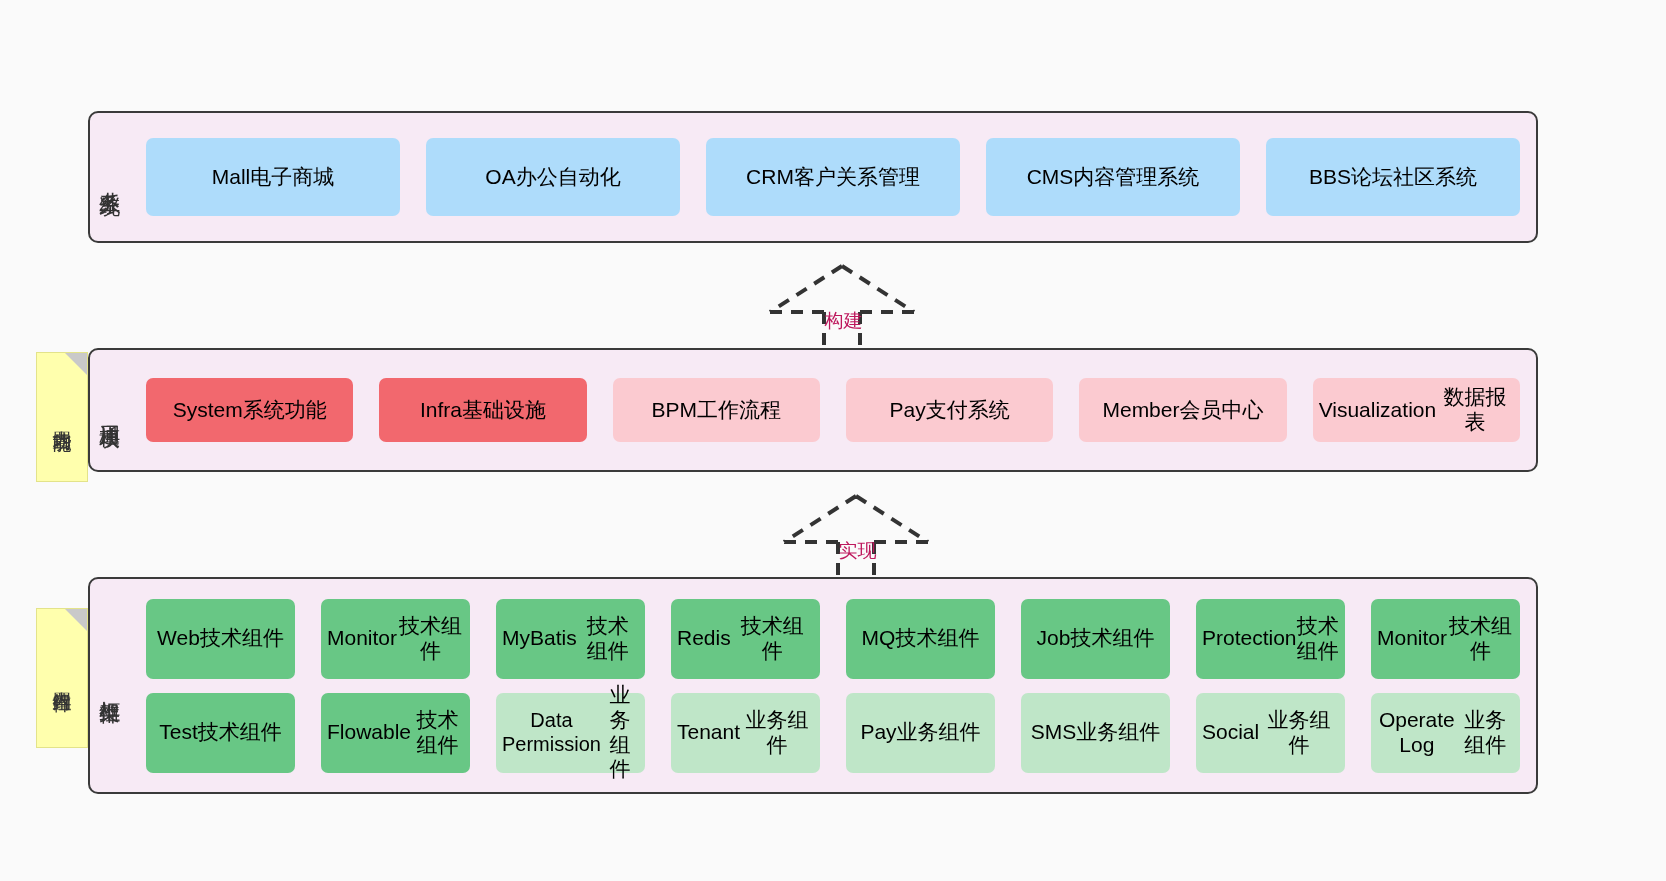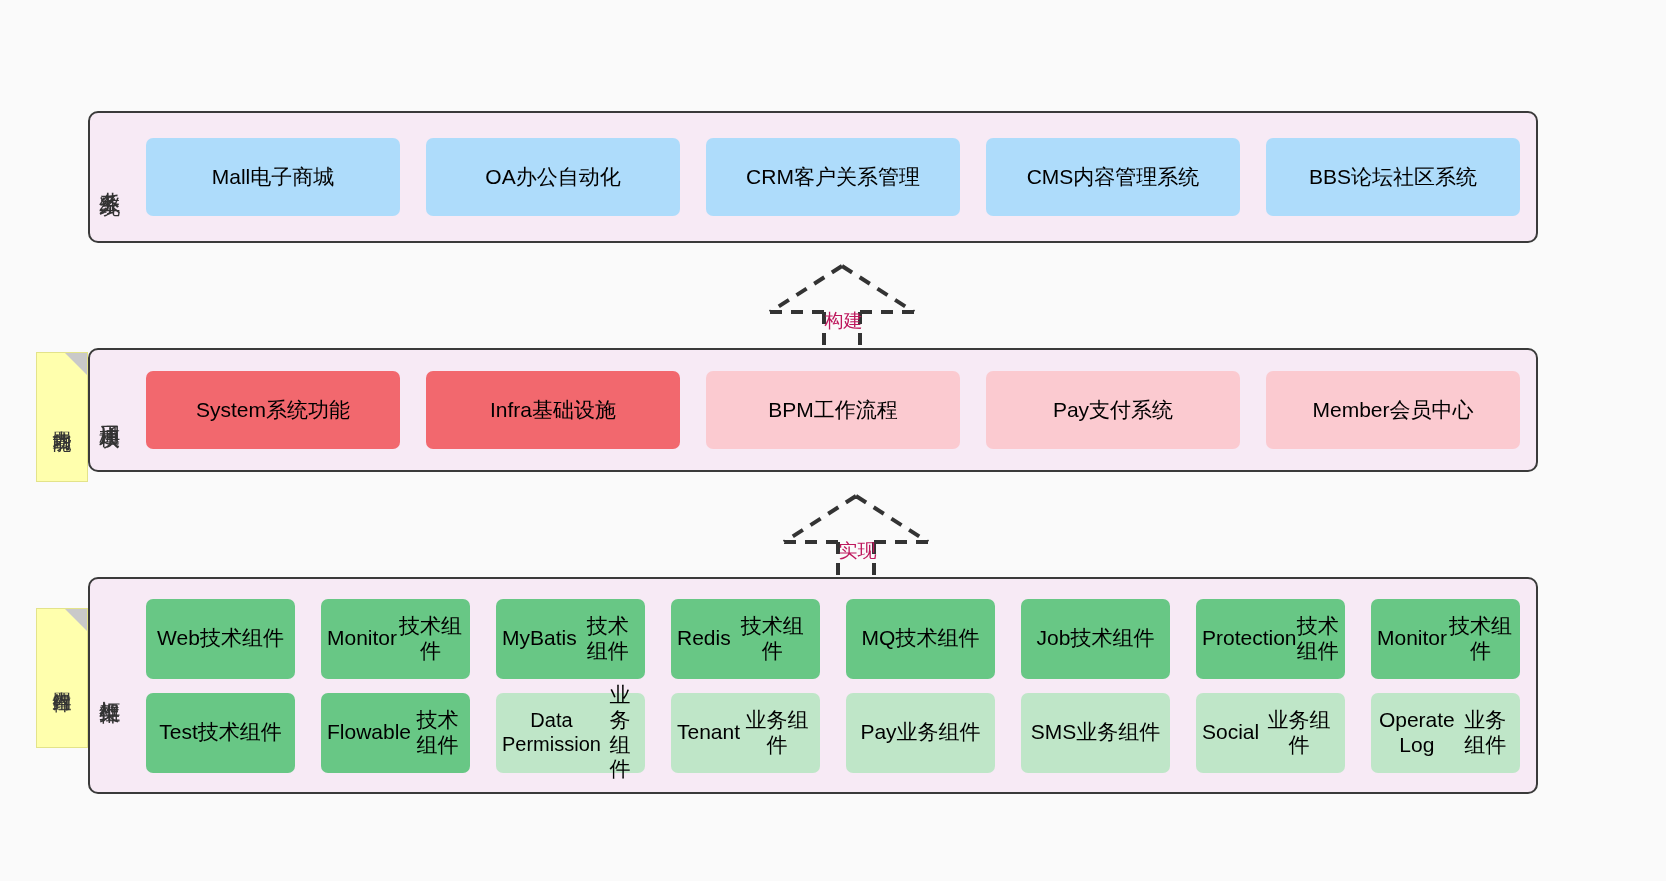--- a/index.html
+++ b/index.html
@@ -195,7 +195,7 @@
   <div class="layer" style="left:88px; top:348px; width:1450px; height:124px;">
     <div class="layer-title">通用模块</div>
     <div class="layer-body">
-      <div class="row" style="height:78px;">
+      <div class="row" style="height:64px;">
         <div class="card c-red">
           <span class="en">System</span>
           <span class="cn">系统功能</span>

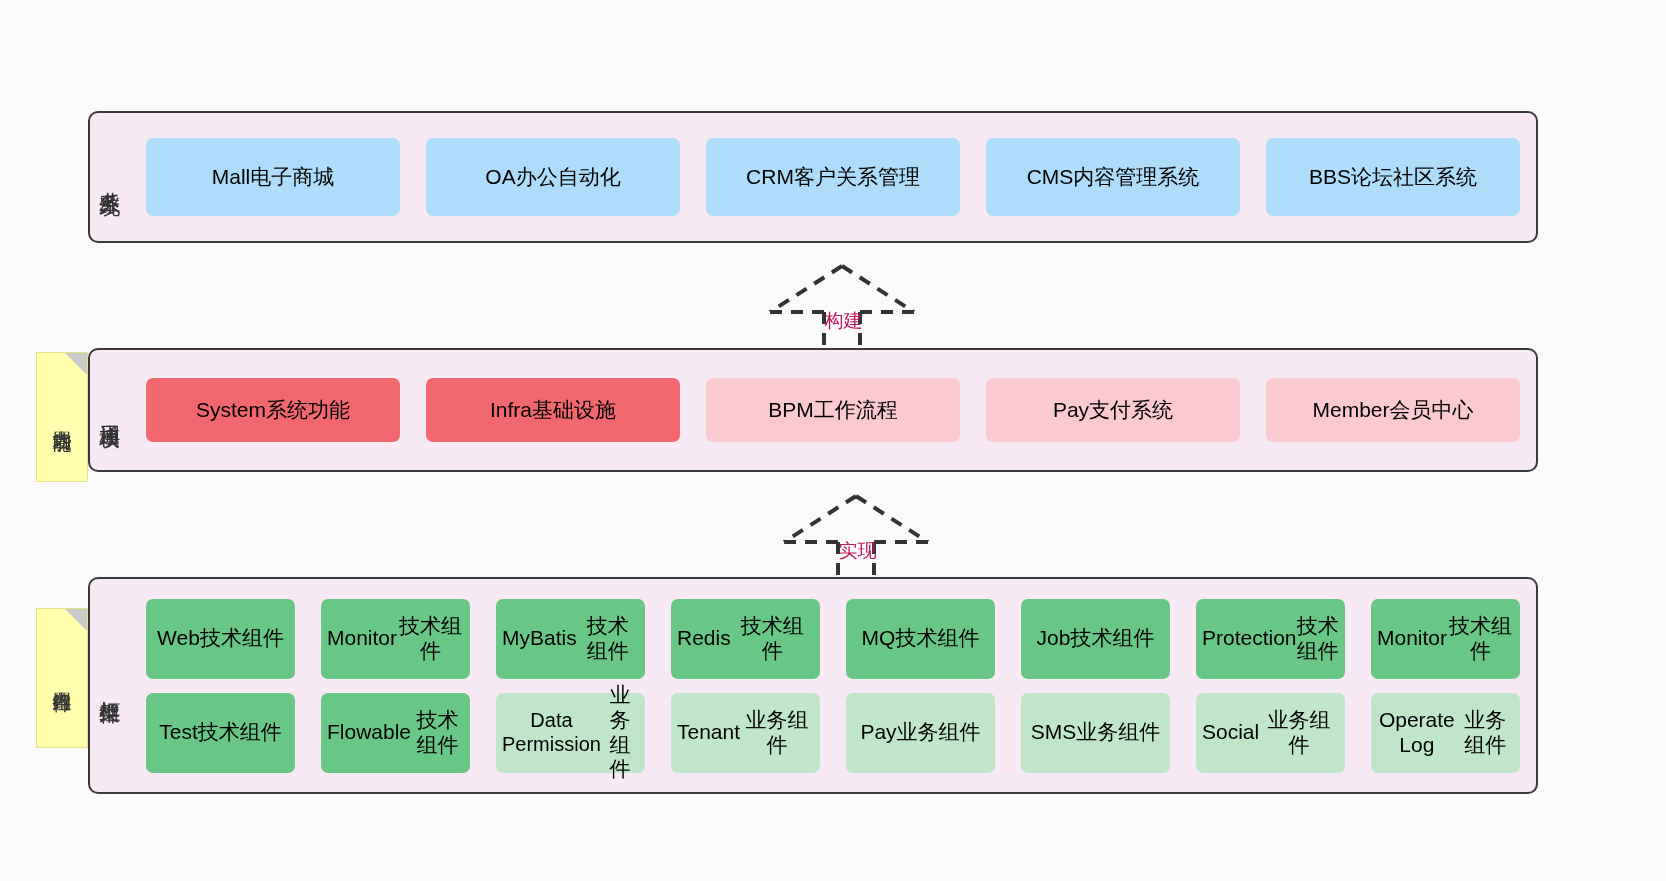--- a/index.html
+++ b/index.html
@@ -216,6 +216,10 @@
           <span class="en">Member</span>
           <span class="cn">会员中心</span>
         </div>
+        <div class="card c-pink">
+          <span class="en">Visualization</span>
+          <span class="cn">数据报表</span>
+        </div>
       </div>
     </div>
   </div>

